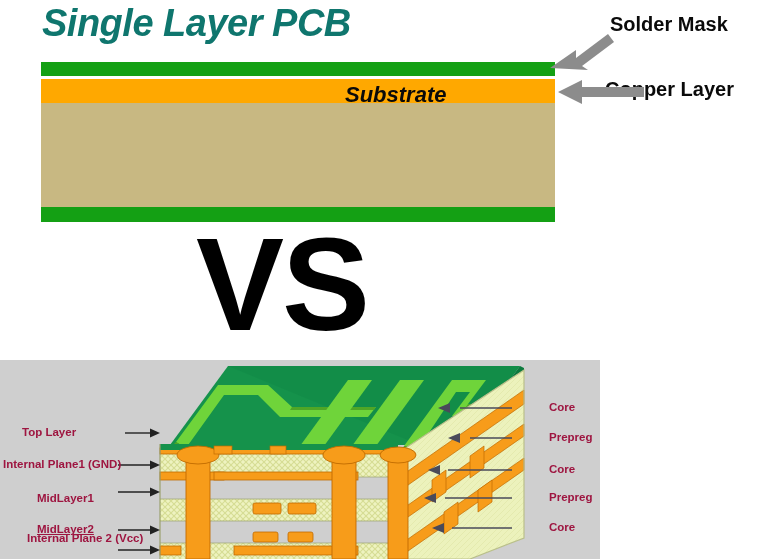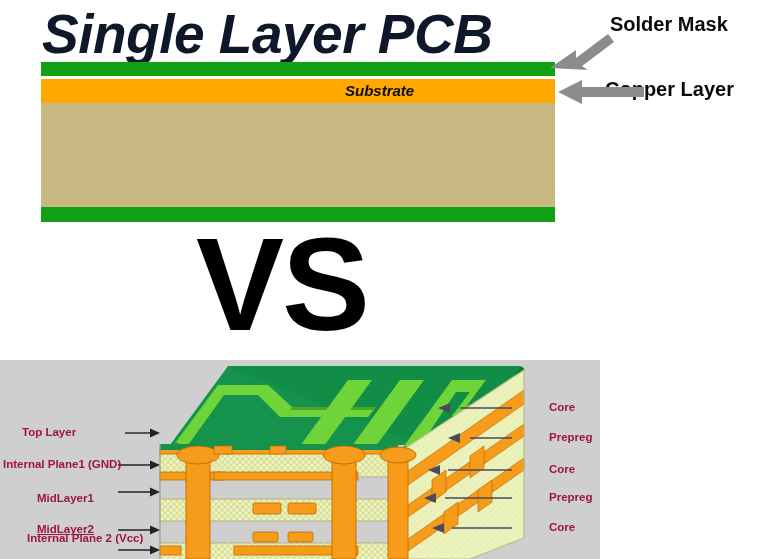--- a/index.html
+++ b/index.html
@@ -24,10 +24,10 @@
     position: absolute;
     left: 42px;
     top: 2px;
-    font-size: 55px;
+    font-size: 38px;
     font-weight: bold;
     font-style: italic;
-    color: #0f172a;
+    color: #0f766e;
     letter-spacing: -0.5px;
     white-space: nowrap;
   }

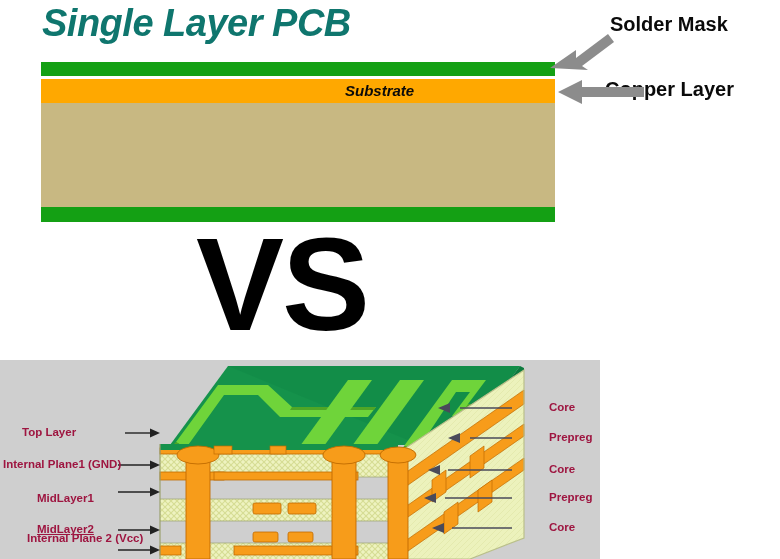--- a/index.html
+++ b/index.html
@@ -55,7 +55,7 @@
     position: absolute;
     left: 345px;
     top: 82px;
-    font-size: 15px;
+    font-size: 22px;
     font-weight: bold;
     font-style: italic;
     color: #0a0a0a;

